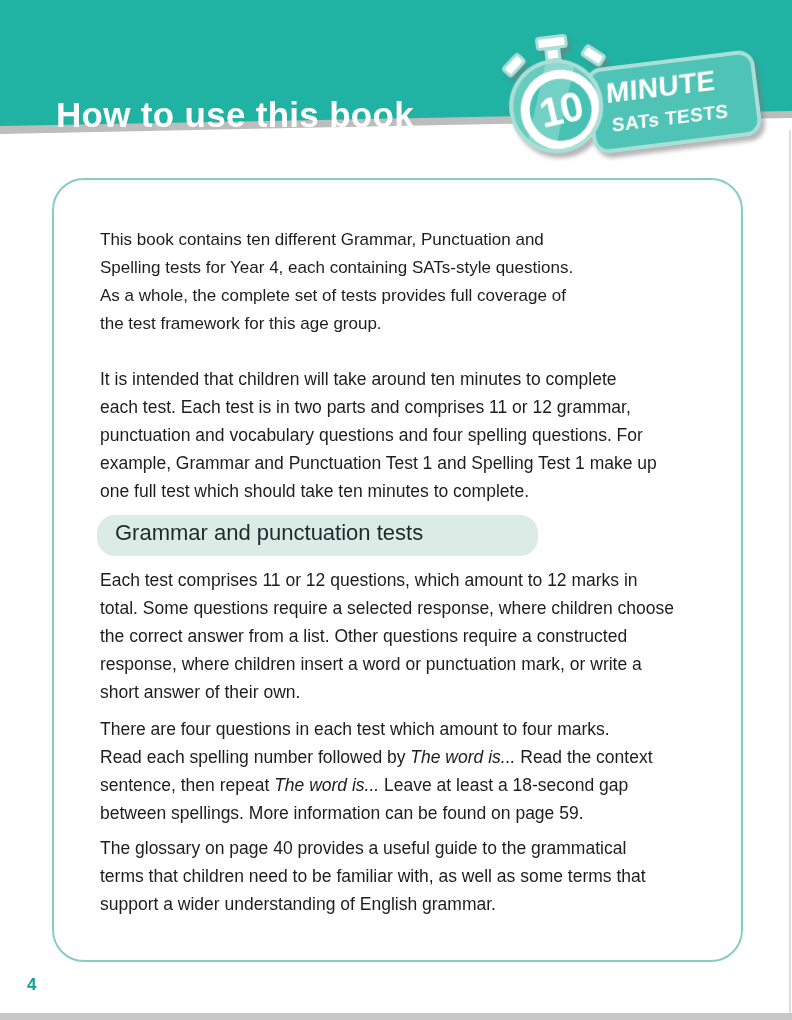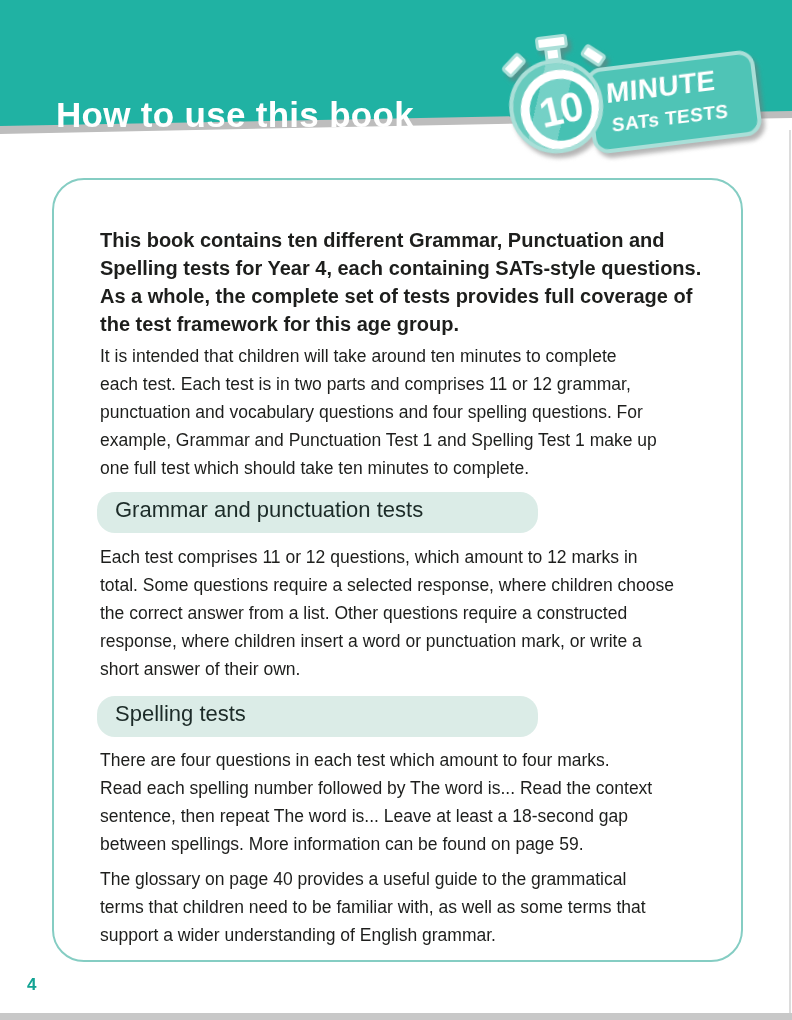--- a/index.html
+++ b/index.html
@@ -88,7 +88,7 @@
     padding:46px 24px 0 46px;
   }
   .intro-bold{
-    font-size:20px;font-weight:bold;line-height:28px;white-space:pre-line;
+    font-size:17px;font-weight:normal;line-height:28px;white-space:pre-line;
   }
   .body-para{
     font-size:17.5px;line-height:28px;white-space:pre-line;

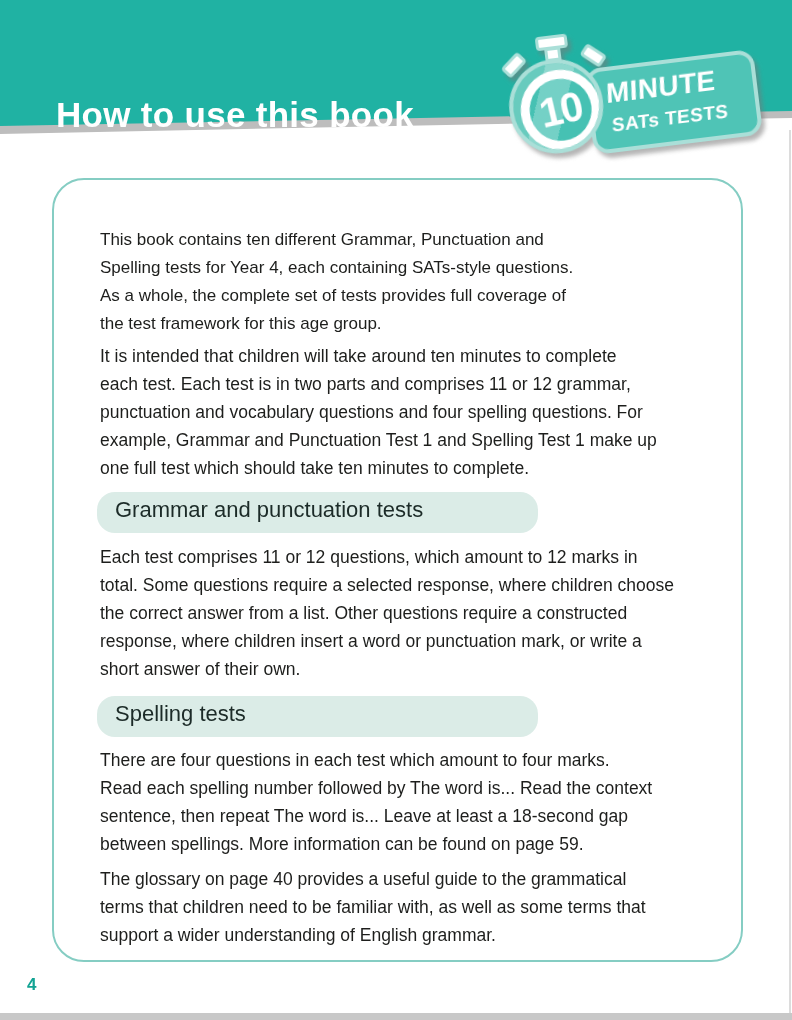--- a/index.html
+++ b/index.html
@@ -93,7 +93,7 @@
   .body-para{
     font-size:17.5px;line-height:28px;white-space:pre-line;
   }
-  .intro-para{margin-top:4px;}
+  .intro-para{margin-top:27px;}
   .after-pill{margin-top:10px;}
   .spelling-para{margin-top:9px;}
   .glossary{margin-top:7px;}

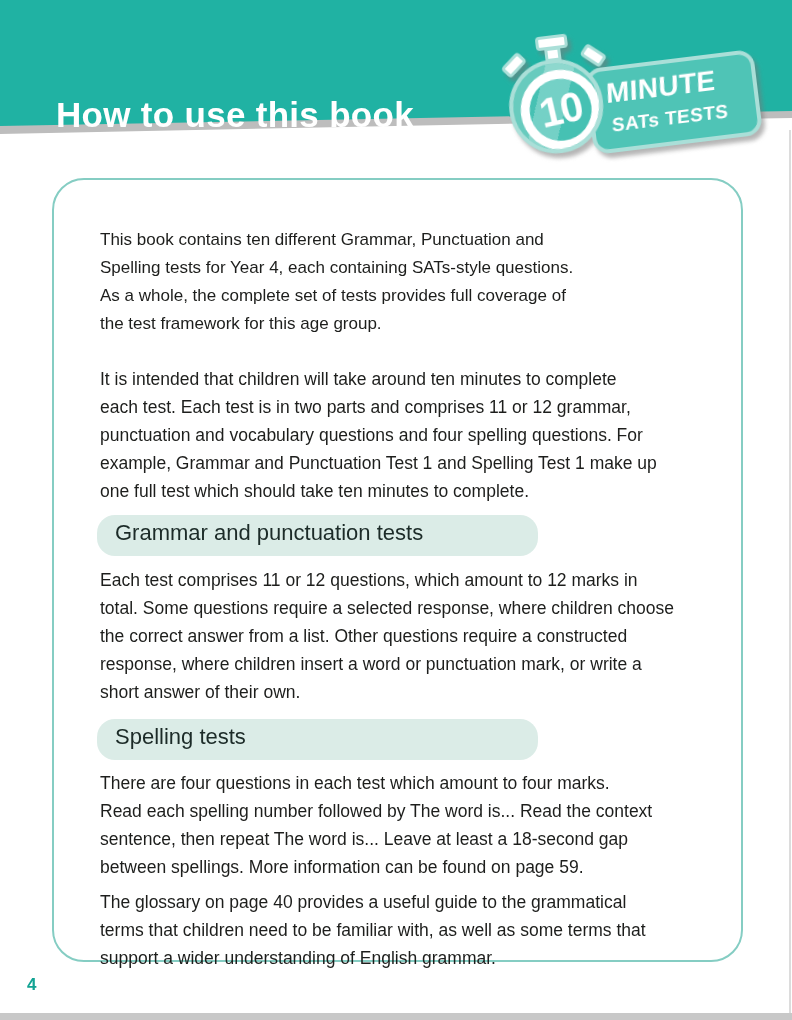--- a/index.html
+++ b/index.html
@@ -161,7 +161,6 @@
 the correct answer from a list. Other questions require a constructed
 response, where children insert a word or punctuation mark, or write a
 short answer of their own.</p>
-  <div class="pill pill-spelling"><span>Spelling tests</span></div>
   <p class="body-para spelling-para"><span>There are four questions in each test which amount to four marks.
 Read each spelling number followed by </span><span class="it">The word is...</span><span> Read the context
 sentence, then repeat </span><span class="it">The word is...</span><span> Leave at least a 18-second gap

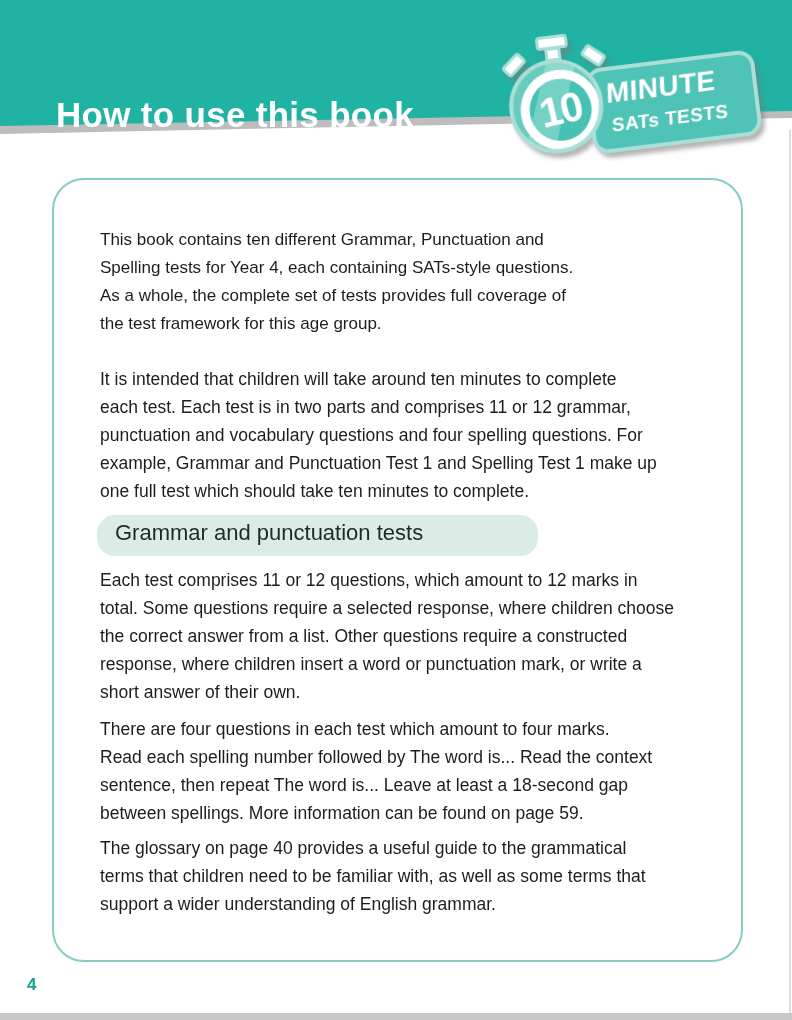--- a/index.html
+++ b/index.html
@@ -97,7 +97,7 @@
   .after-pill{margin-top:10px;}
   .spelling-para{margin-top:9px;}
   .glossary{margin-top:7px;}
-  .it{}
+  .it{font-style:italic;}
   .pill{
     margin:10px 0 0 -3px;width:441px;height:41px;background:var(--pill);
     border-radius:18px;padding-left:18px;line-height:36px;font-size:22px;color:#1c2b28;

